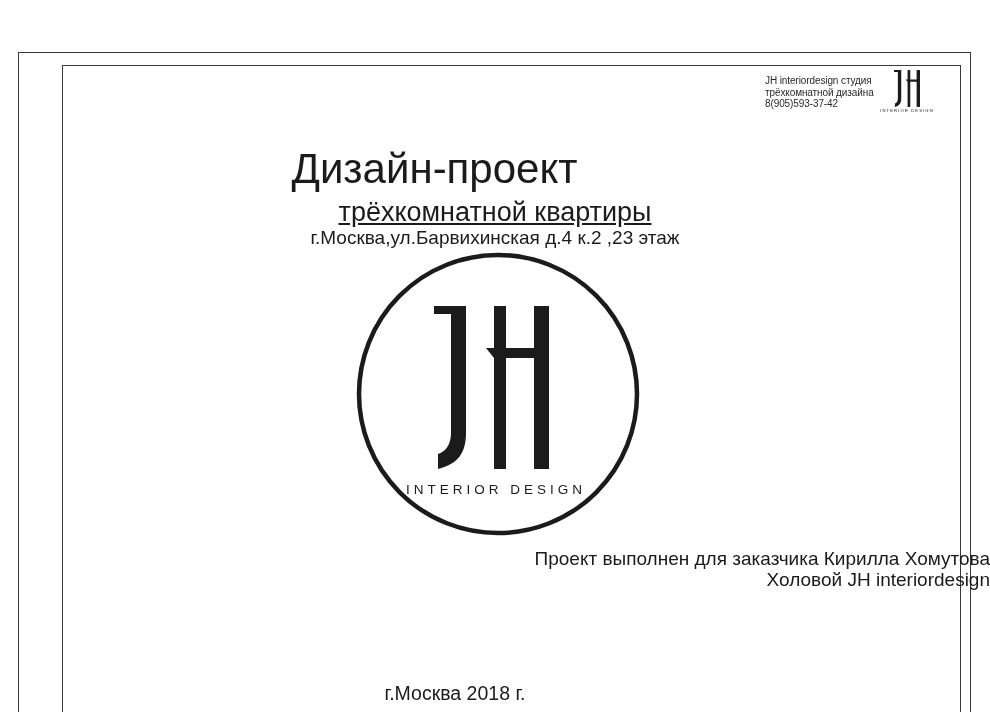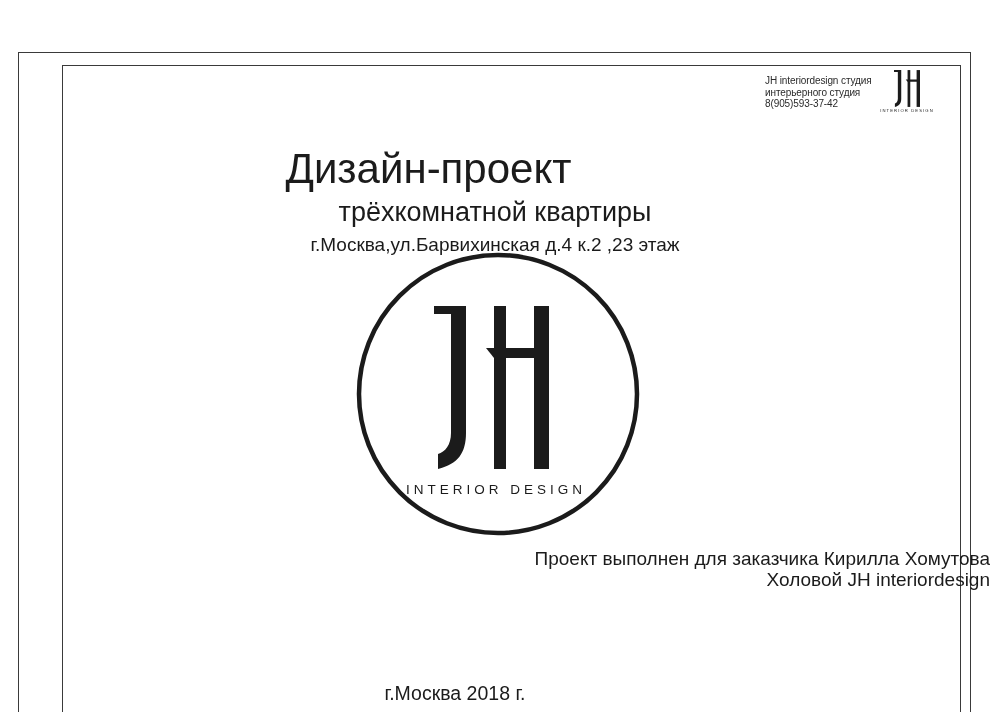--- a/index.html
+++ b/index.html
@@ -76,7 +76,7 @@
 
   <div class="header-info">
     <div>JH interiordesign студия</div>
-    <div>интерьерного студия</div>
+    <div>трёхкомнатной дизайна</div>
     <div>8(905)593-37-42</div>
   </div>
 

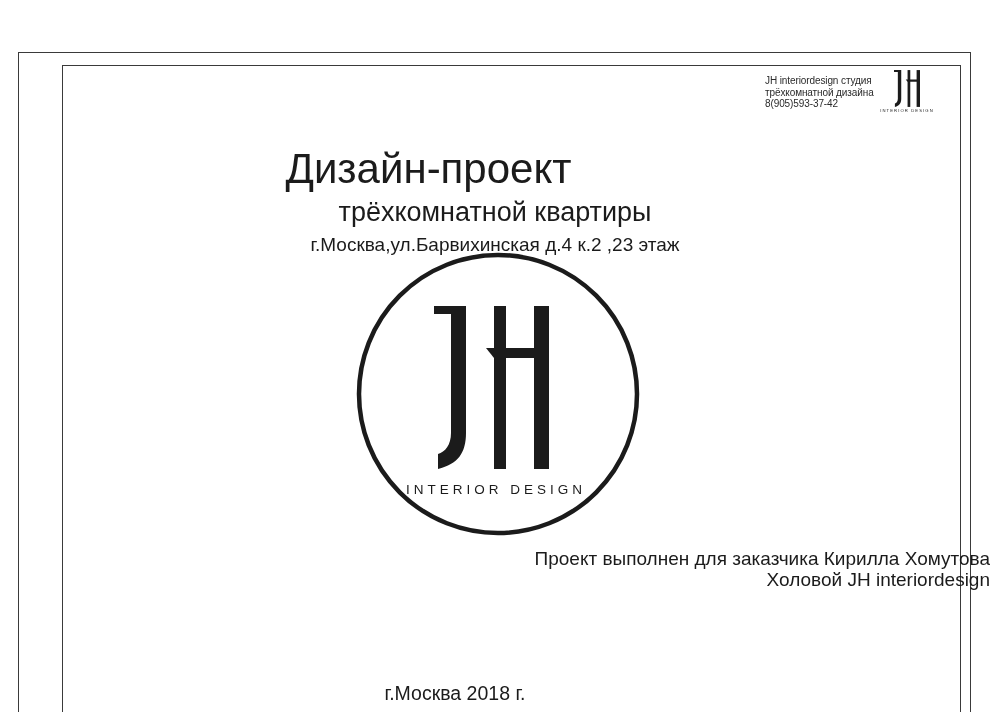--- a/index.html
+++ b/index.html
@@ -39,7 +39,7 @@
   }
   .title{
     position:absolute;top:107px;left:0;width:857px;text-align:center;
-    font-size:42px;line-height:52px;
+    font-size:42px;line-height:52px;padding-left:6px;
   }
   .subtitle{
     position:absolute;top:159px;left:0;width:990px;text-align:center;

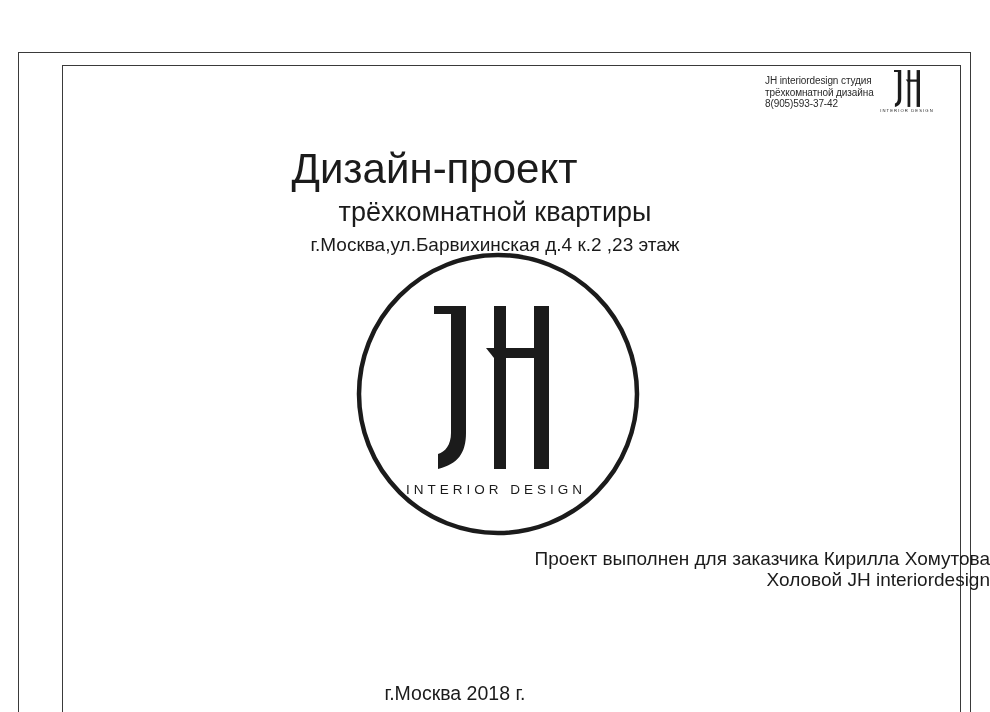--- a/index.html
+++ b/index.html
@@ -43,7 +43,7 @@
   }
   .subtitle{
     position:absolute;top:159px;left:0;width:990px;text-align:center;
-    font-size:27px;line-height:34px;
+    font-size:27px;line-height:34px;text-decoration:underline;
   }
   .address{
     position:absolute;top:196px;left:0;width:990px;text-align:center;

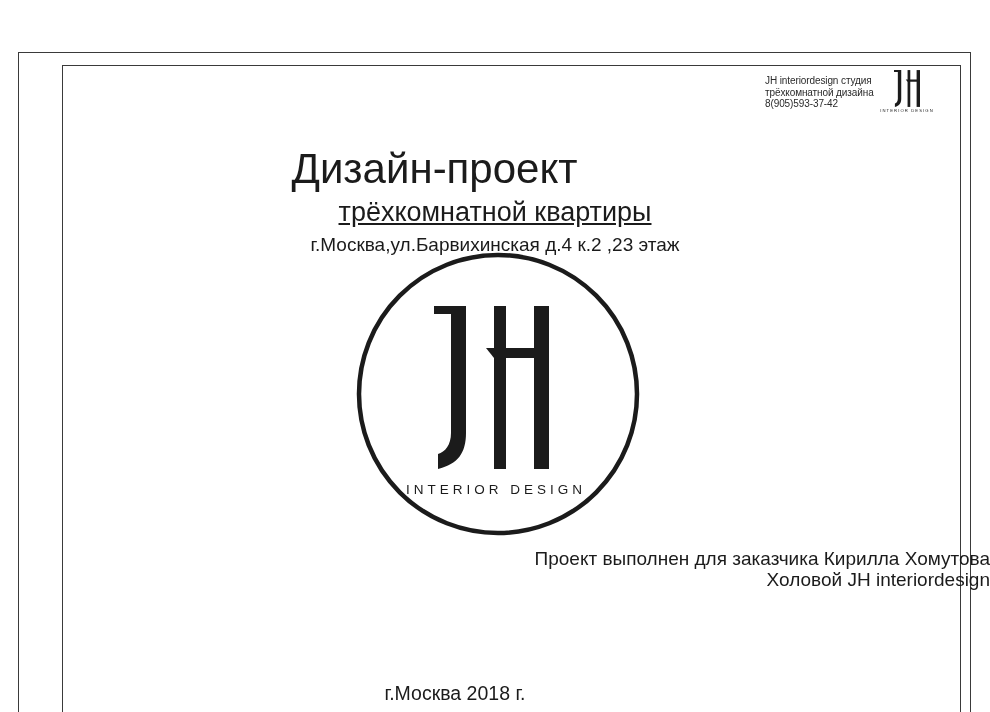--- a/index.html
+++ b/index.html
@@ -46,7 +46,7 @@
     font-size:27px;line-height:34px;text-decoration:underline;
   }
   .address{
-    position:absolute;top:196px;left:0;width:990px;text-align:center;
+    position:absolute;top:189px;left:0;width:990px;text-align:center;
     font-size:19px;line-height:26px;
   }
   .circle-logo{

